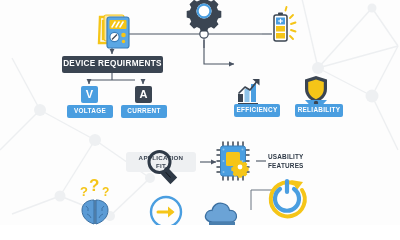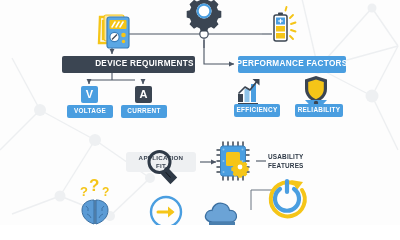--- a/index.html
+++ b/index.html
@@ -18,7 +18,7 @@
     color:#ffffff;font-weight:bold;letter-spacing:.3px;text-align:center;
     line-height:1;white-space:nowrap;
   }
-  .pill-dark{background:#3b4552;border-radius:2px;padding-left:32px;}
+  .pill-dark{background:#3b4552;border-radius:2px;}
   .pill-blue{background:#4a9ee0;border-radius:2px;}
   .pill-gray{background:#eef0f2;color:#3b4552;border-radius:3px;}
 

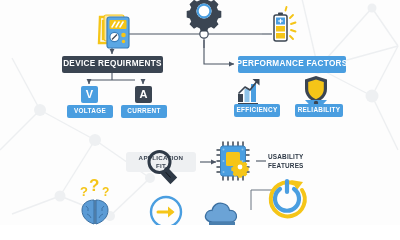--- a/index.html
+++ b/index.html
@@ -171,7 +171,6 @@
 
   <div class="pill pill-dark" id="device-req">DEVICE REQUIRMENTS</div>
 
-  <div class="pill pill-blue" id="perf-fact">PERFORMANCE FACTORS</div>
 
   <div class="unit-box" id="v-box">V</div>
   <div class="unit-box" id="a-box">A</div>

